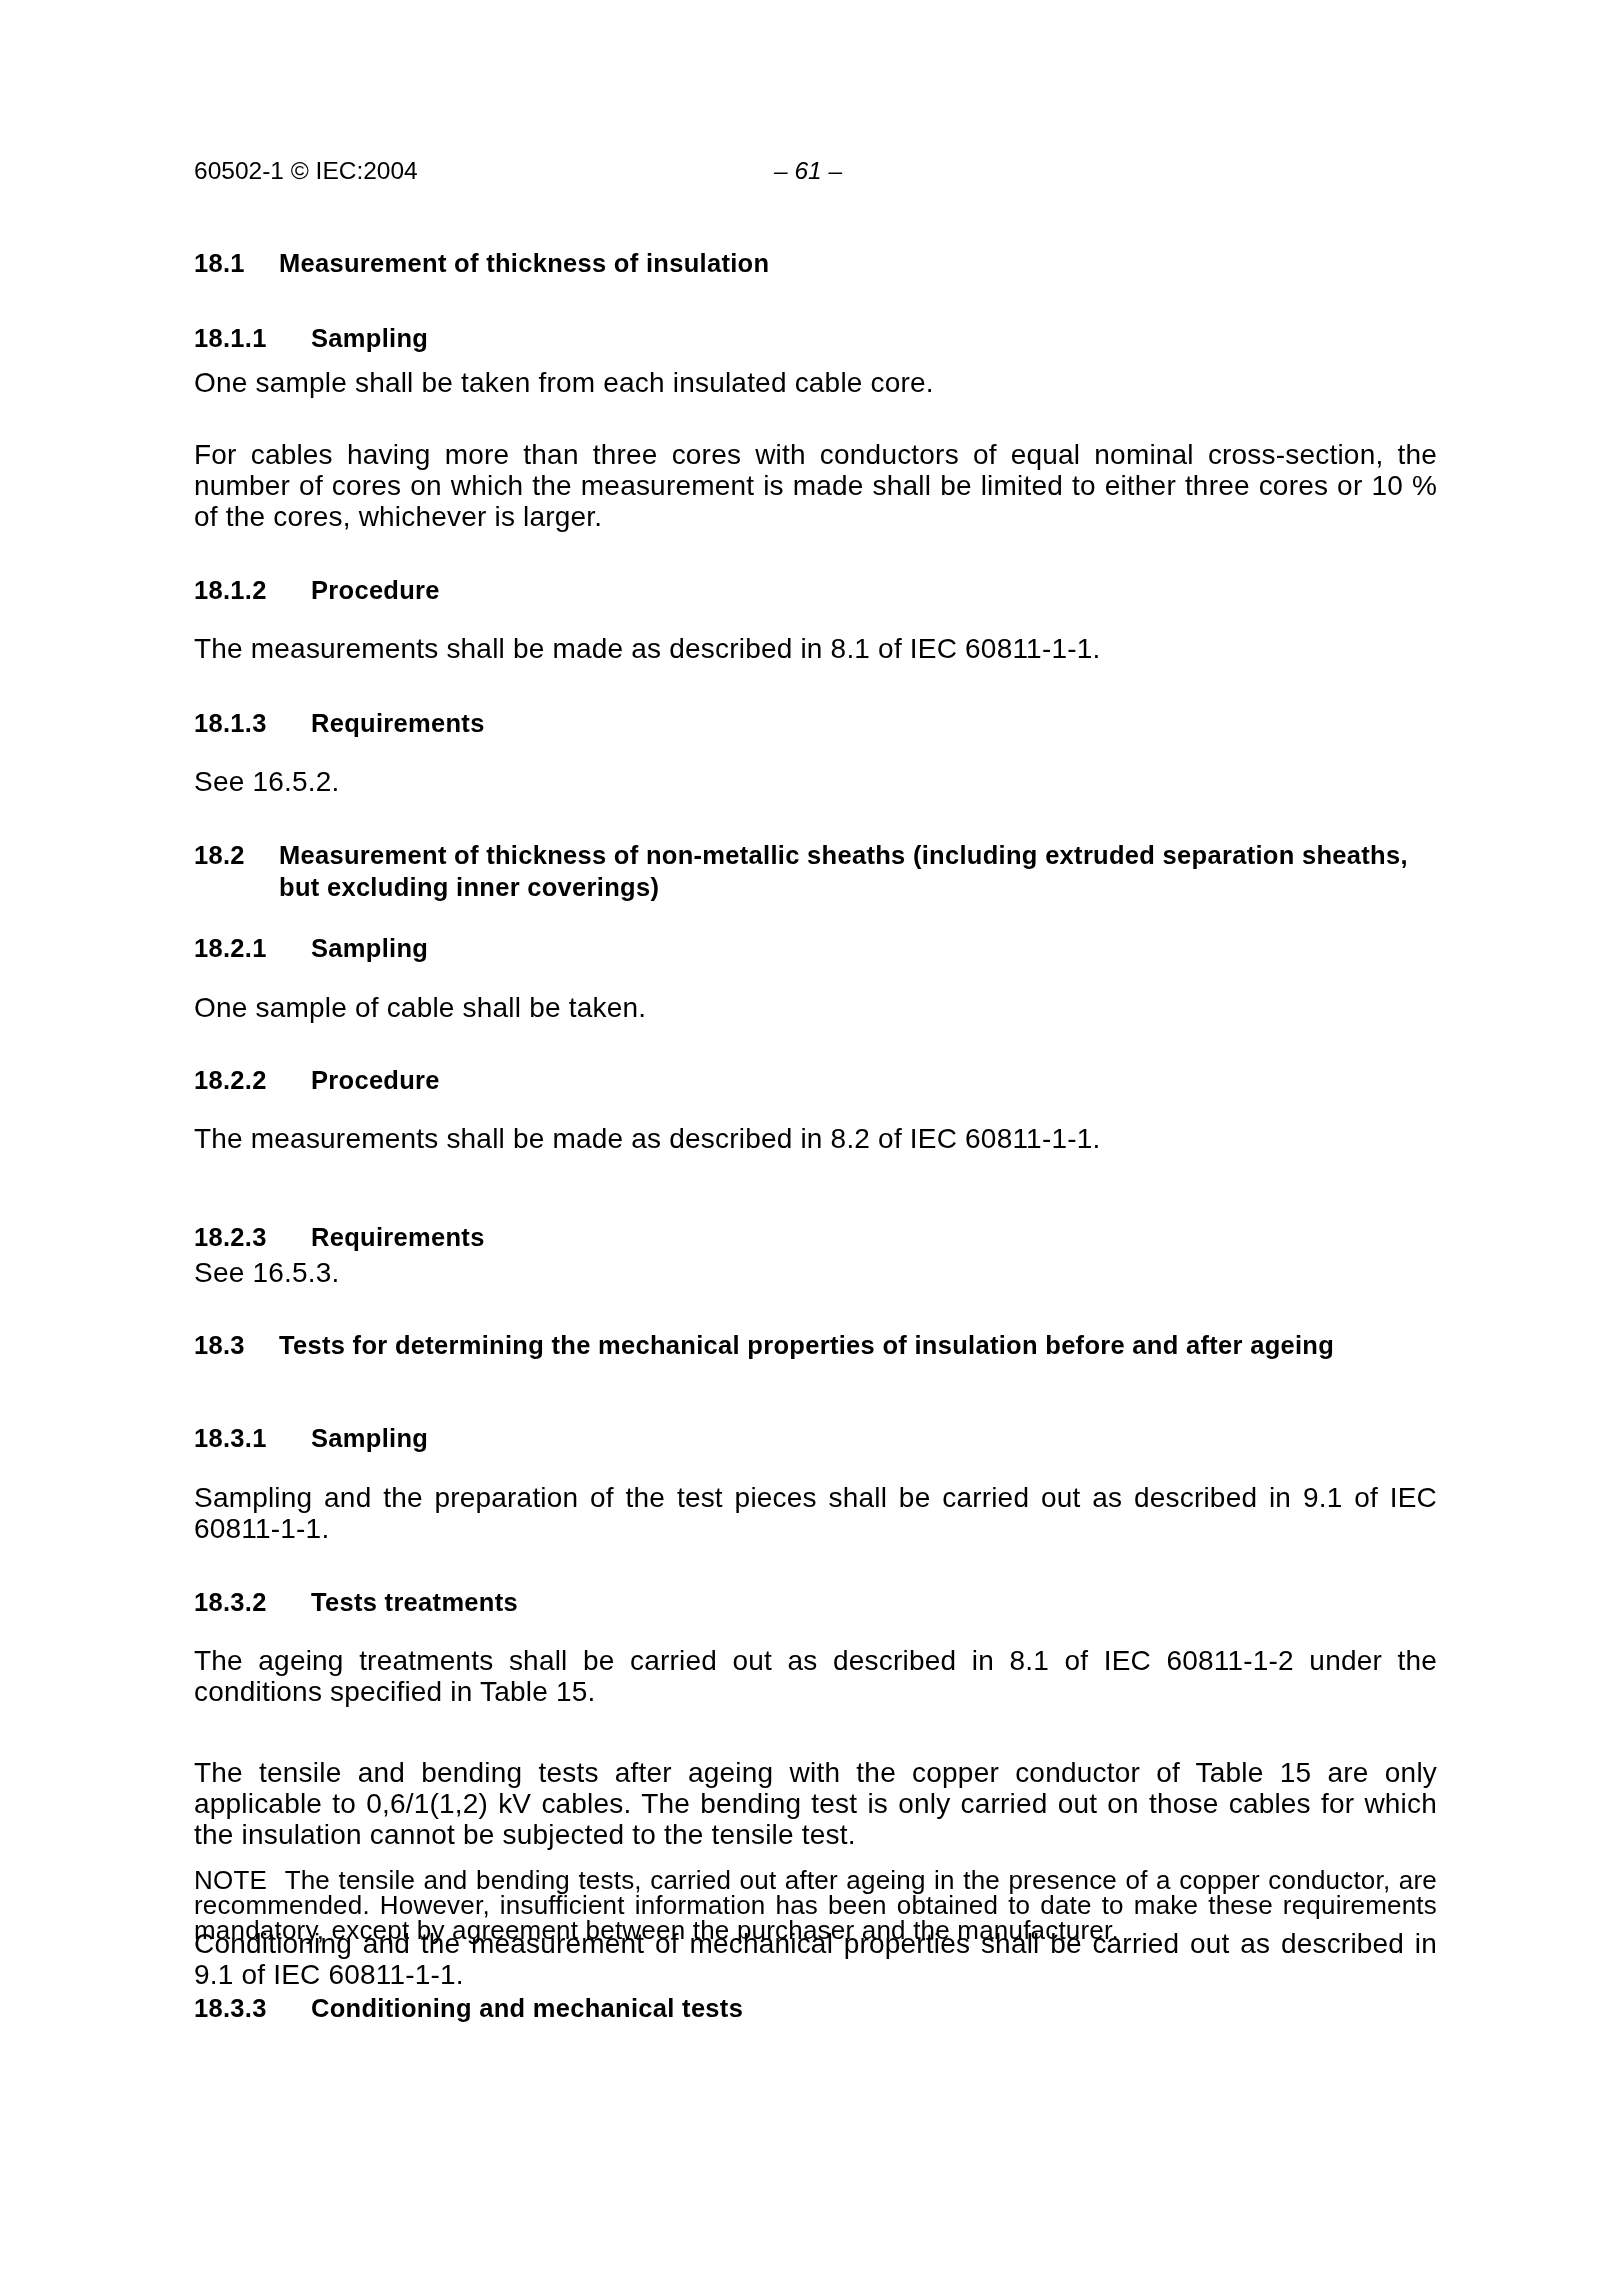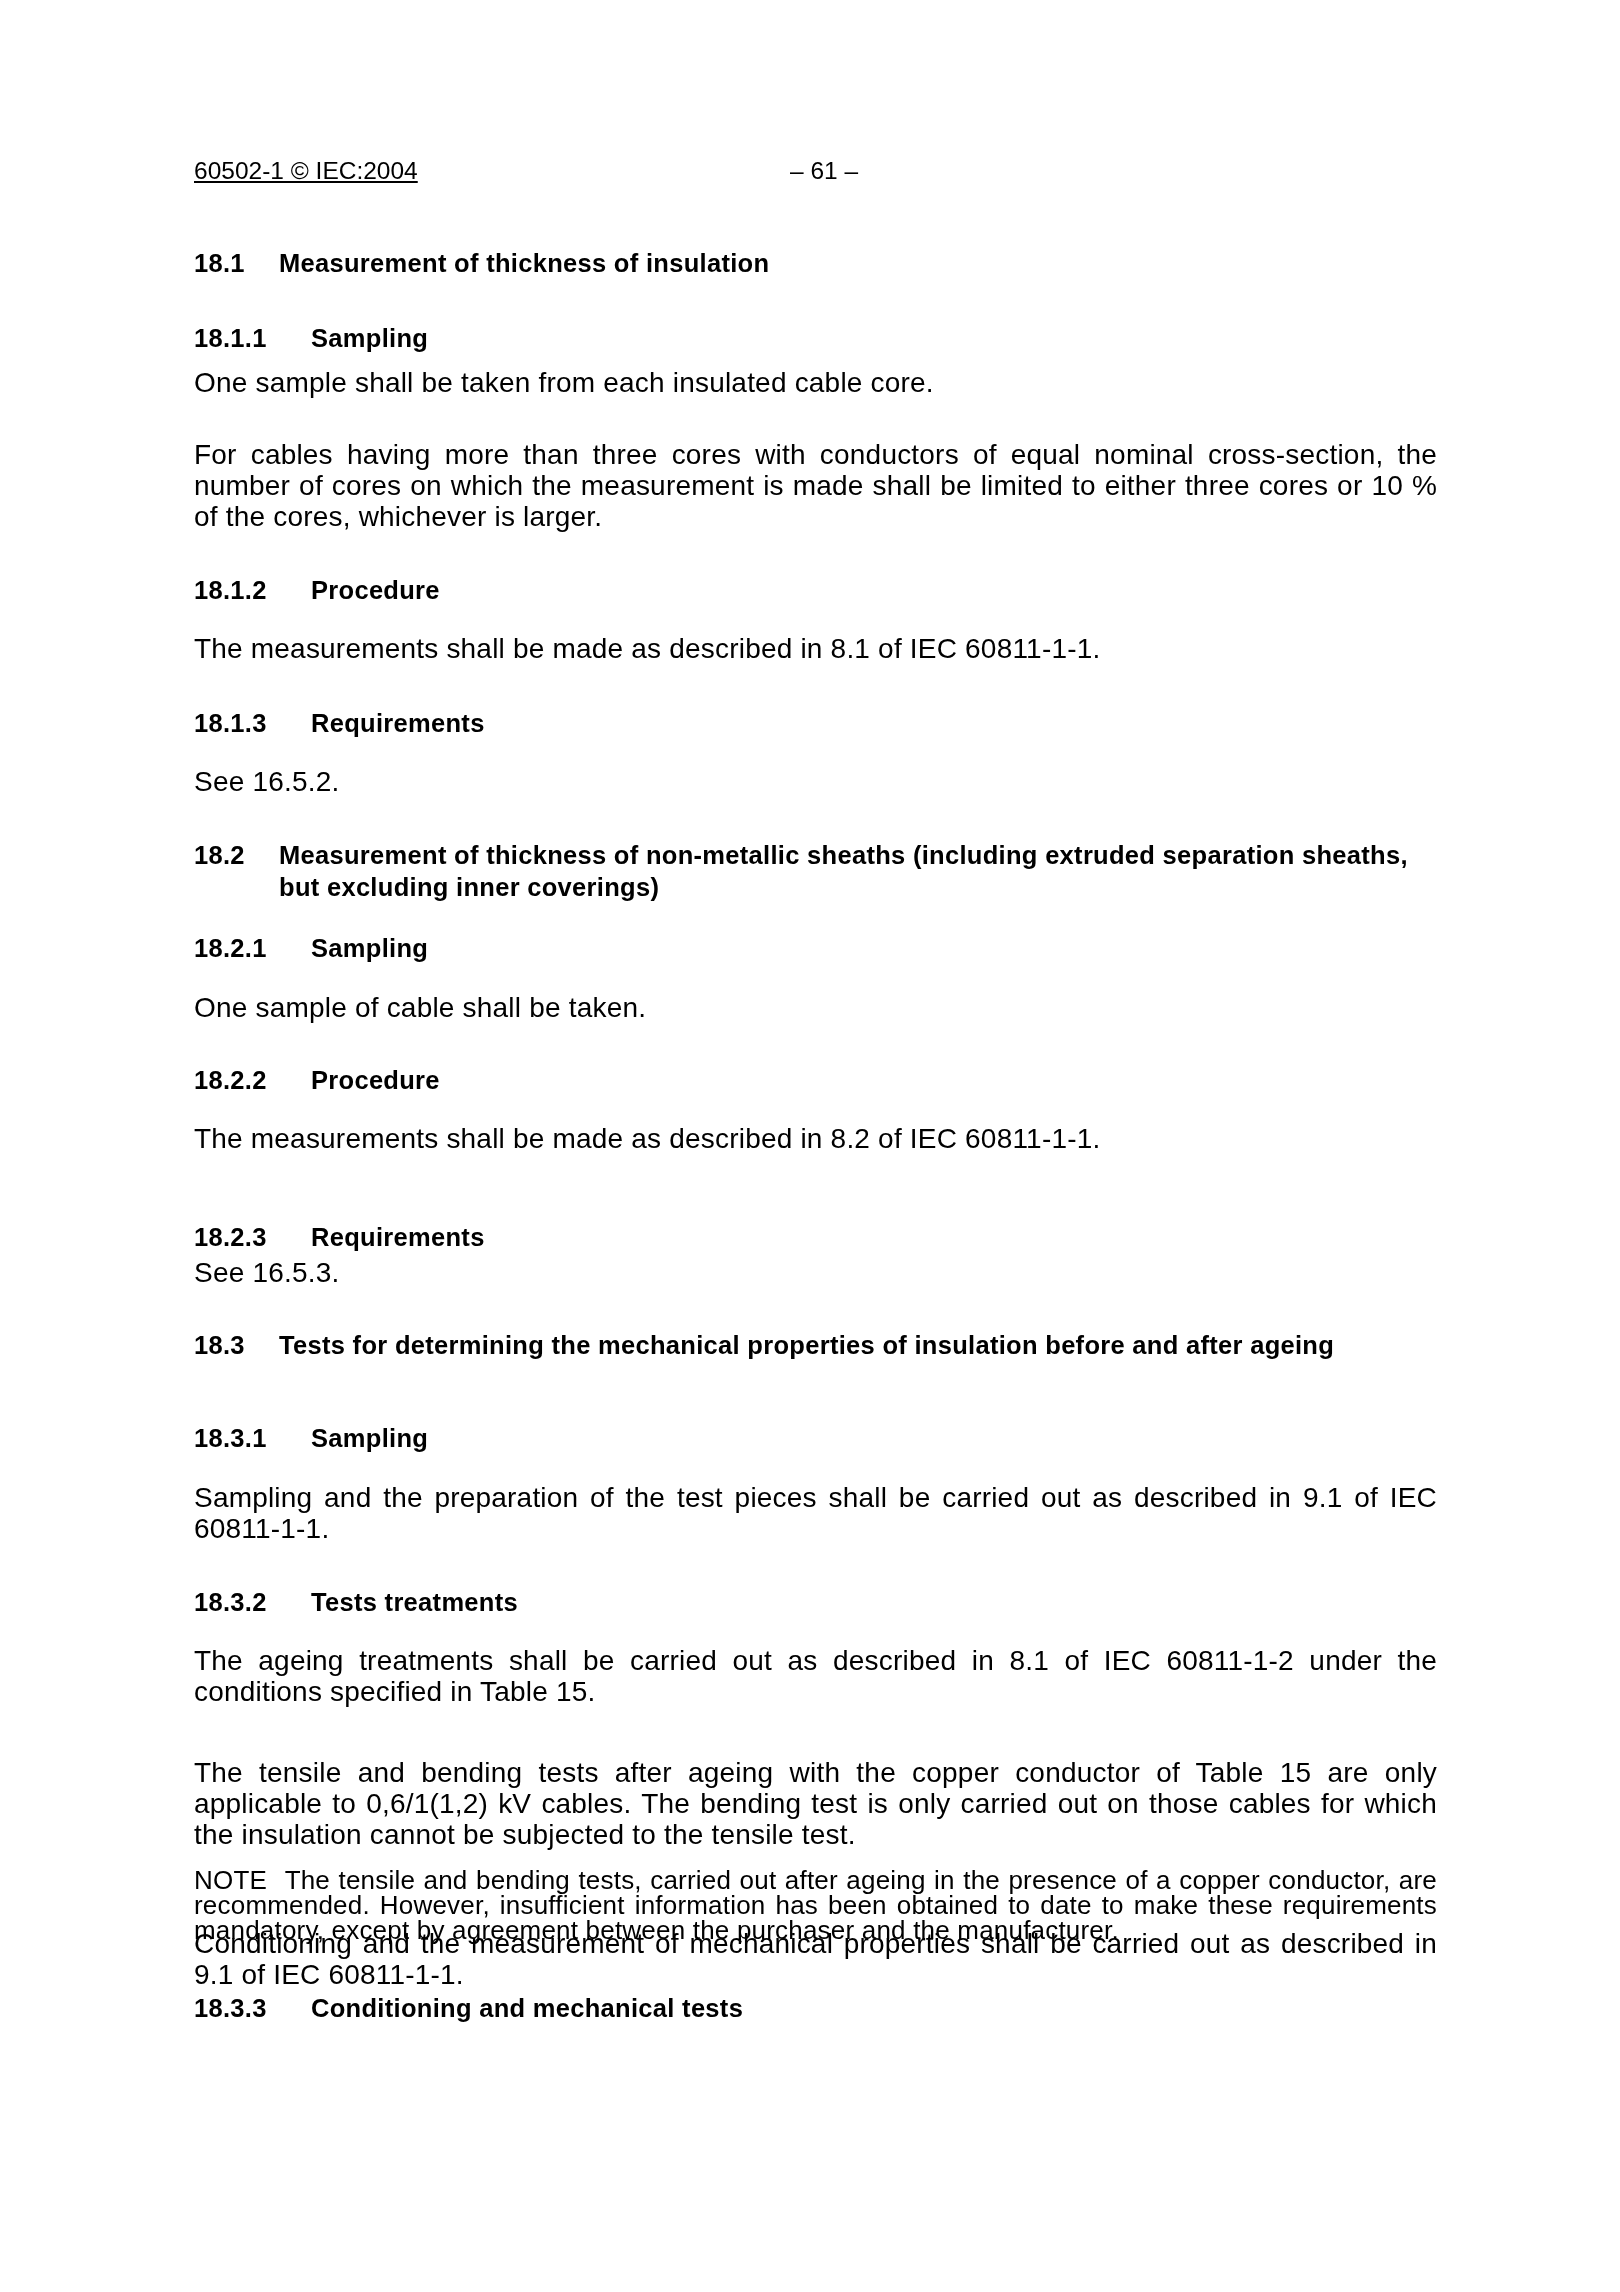--- a/index.html
+++ b/index.html
@@ -9,7 +9,7 @@
   }
   .page { position: absolute; left: 194px; top: 0; width: 1243px; }
   .header { position: absolute; top: 157px; left: 0; width: 1243px; font-size: 24.5px; }
-  .header .left { position: absolute; left: 0; text-decoration: underline; }
+  .header .left { position: absolute; left: 0; }
   .header .center { position: absolute; left: 596px; }
   .h {
     position: absolute; left: 0; font-weight: bold; font-size: 25.5px; line-height: 32px;

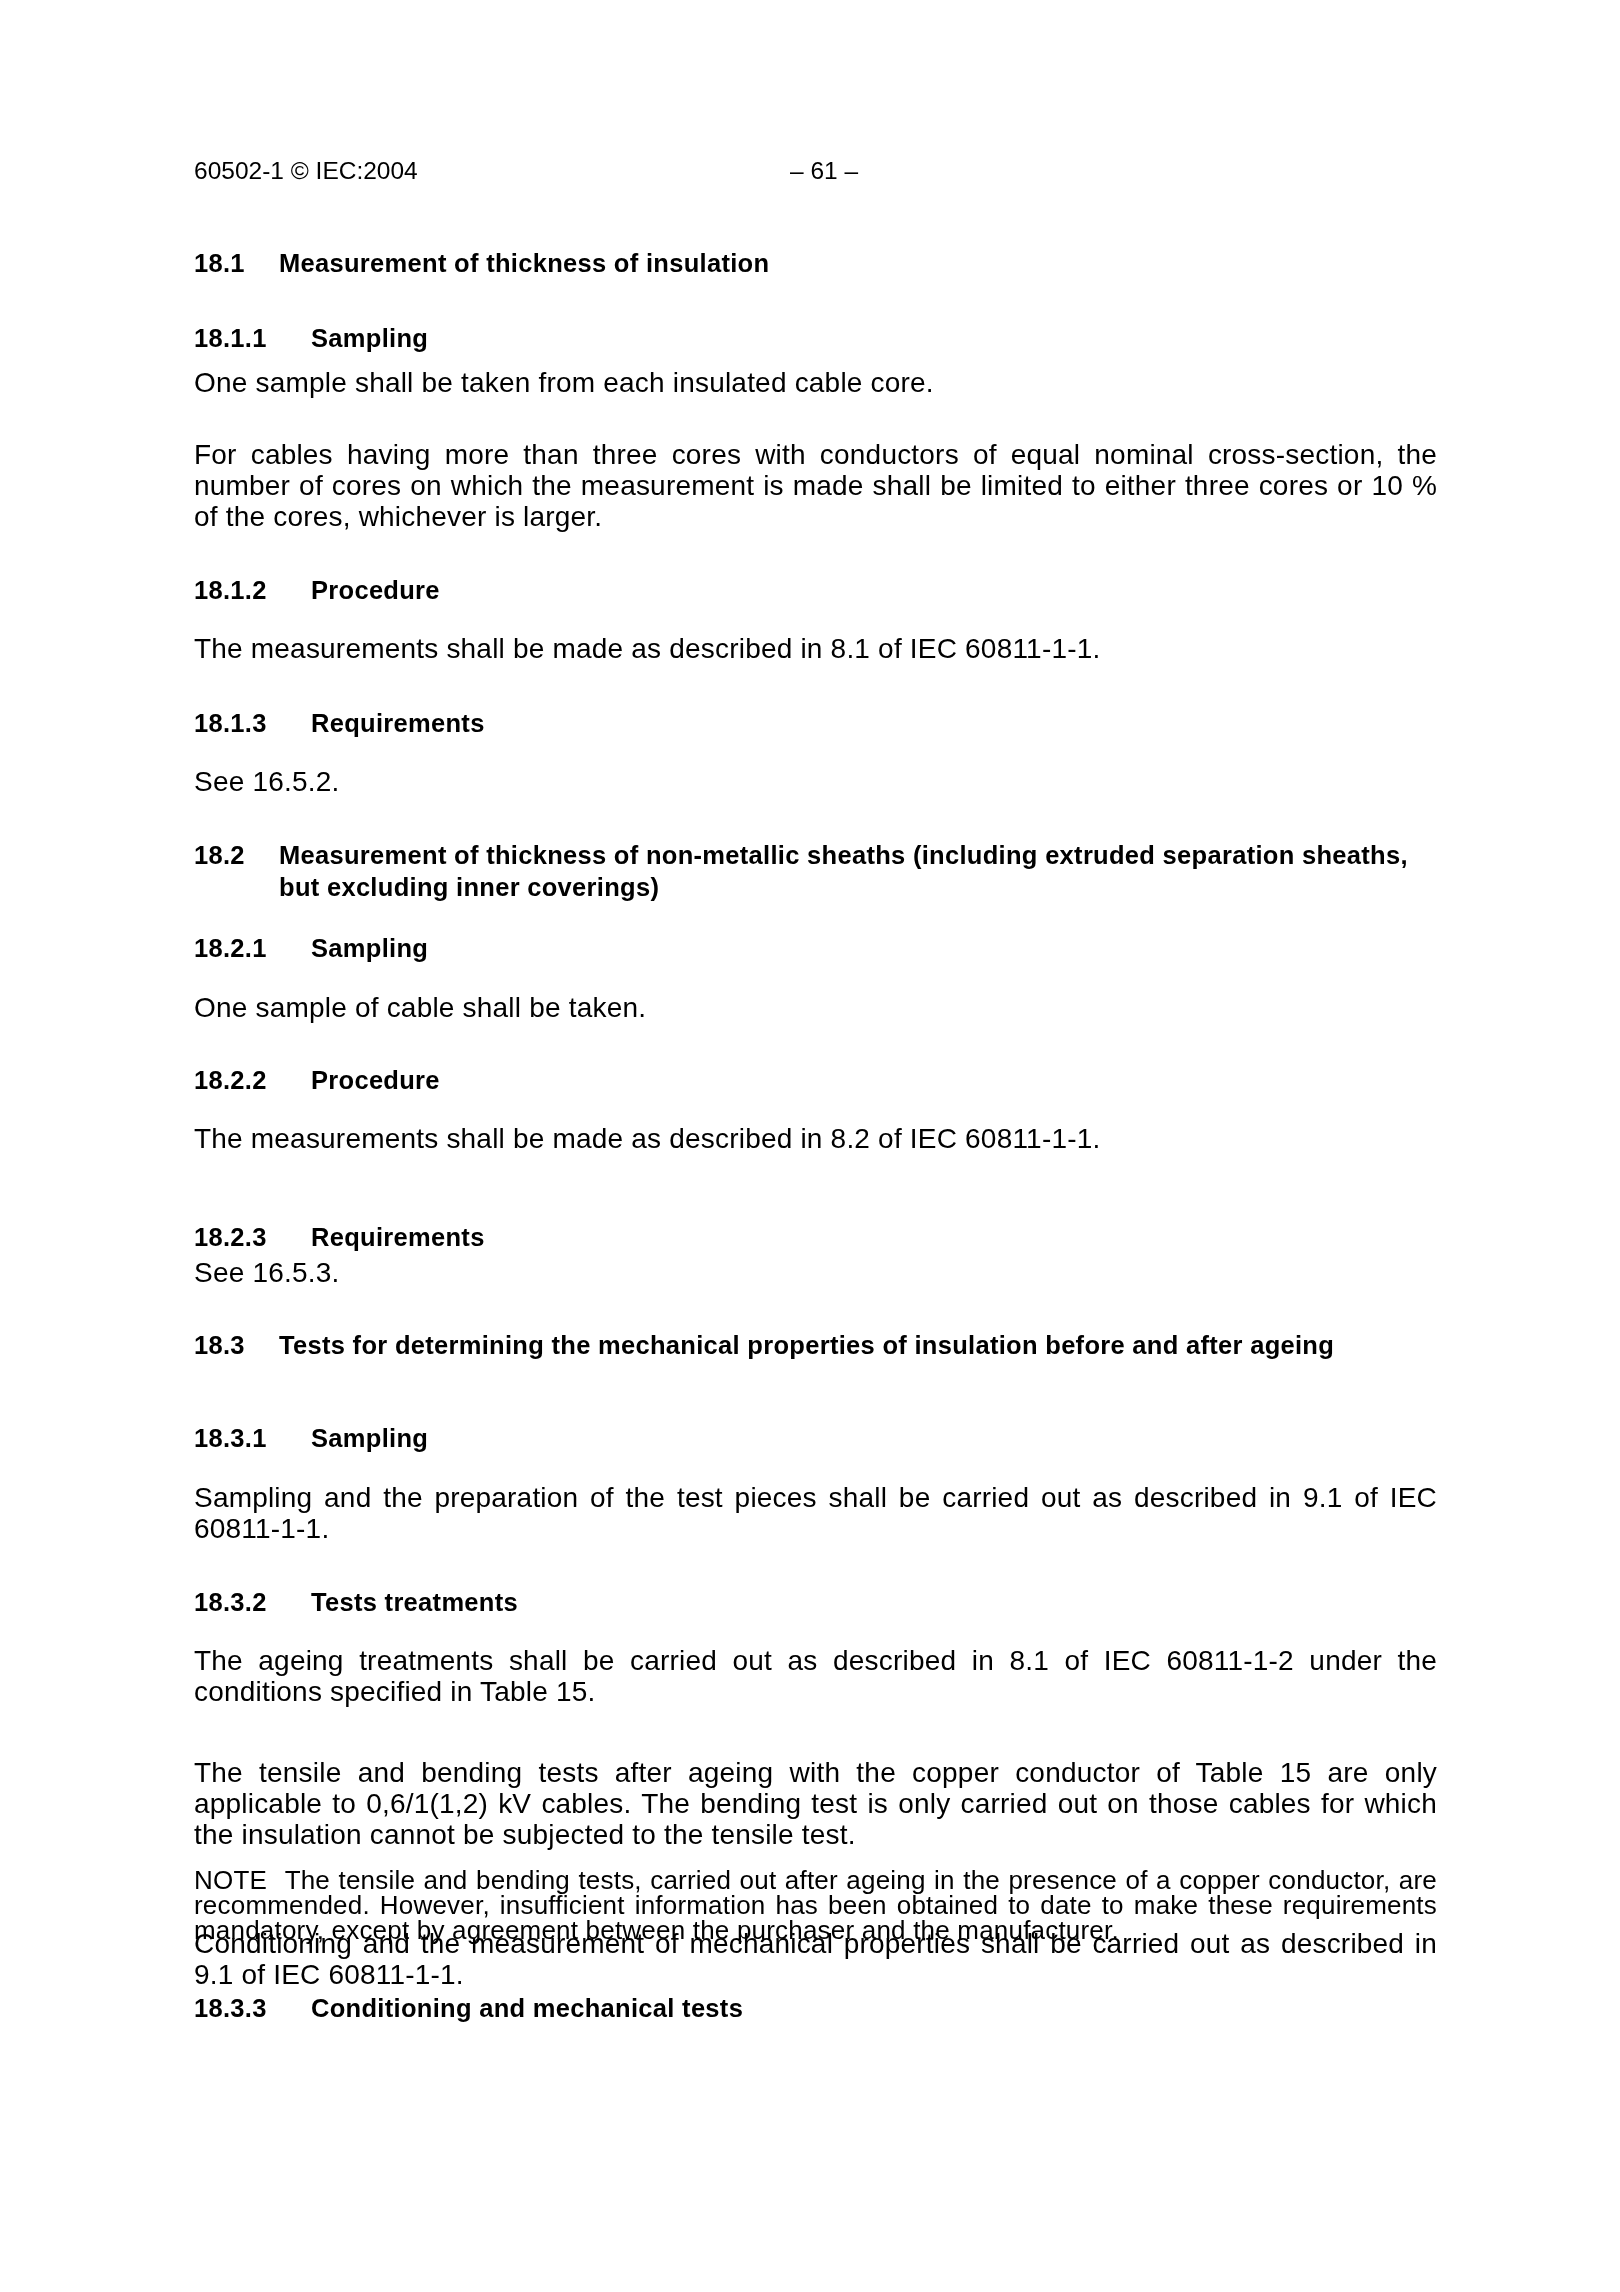--- a/index.html
+++ b/index.html
@@ -10,7 +10,7 @@
   .page { position: absolute; left: 194px; top: 0; width: 1243px; }
   .header { position: absolute; top: 157px; left: 0; width: 1243px; font-size: 24.5px; }
   .header .left { position: absolute; left: 0; }
-  .header .center { position: absolute; left: 596px; }
+  .header .center { position: absolute; left: 580px; font-style: italic; }
   .h {
     position: absolute; left: 0; font-weight: bold; font-size: 25.5px; line-height: 32px;
     letter-spacing: 0.3px;

